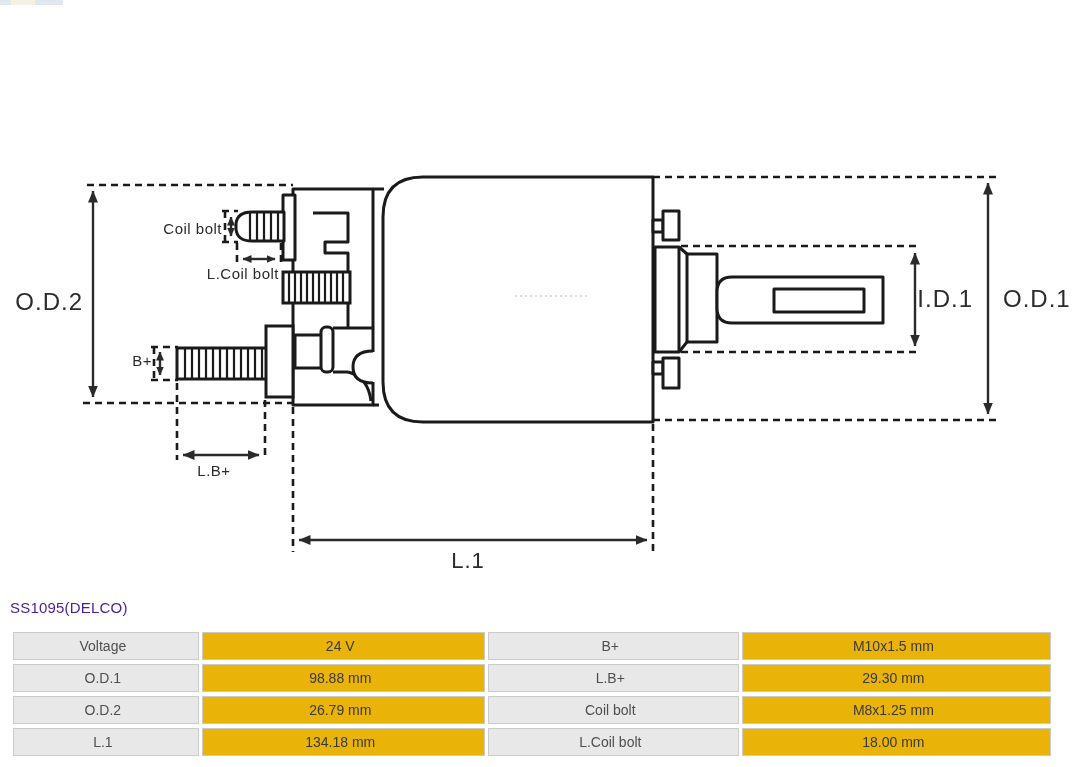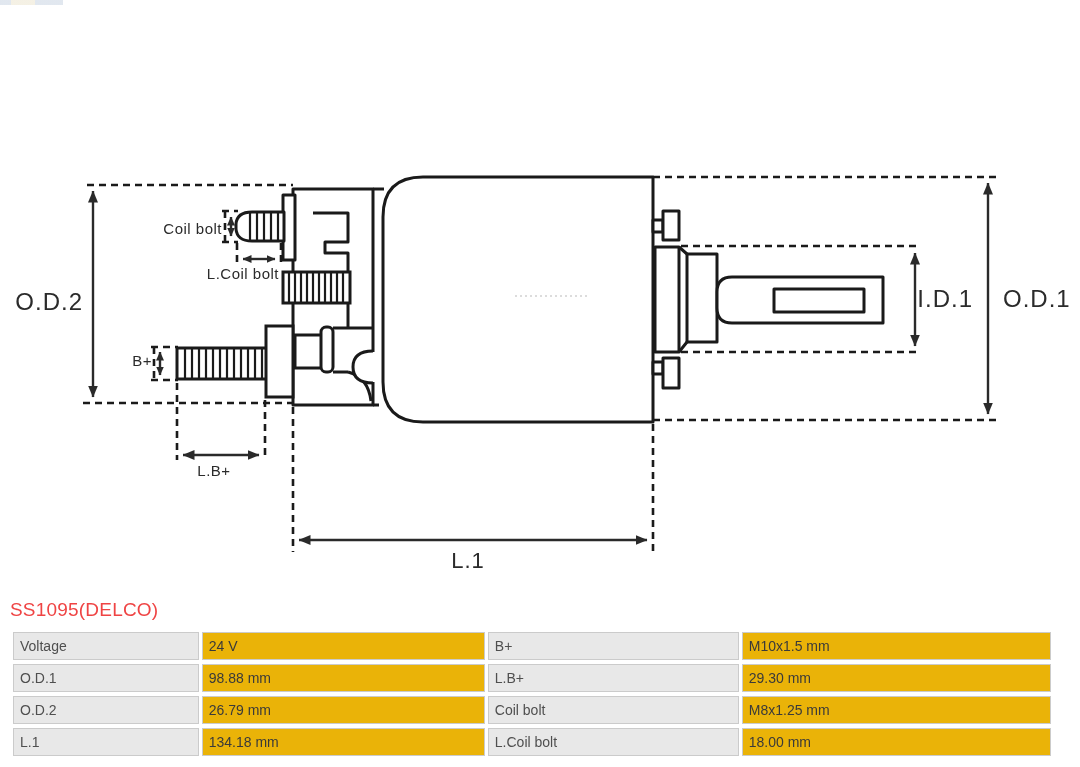--- a/index.html
+++ b/index.html
@@ -16,8 +16,8 @@
   .lab-mid{font-size:22px;letter-spacing:1px;}
   .lab-sm{font-size:15px;letter-spacing:.5px;}
 
-  .product-title{position:absolute;left:10px;top:599px;font-size:19px;
-    color:#ef4444;letter-spacing:.2px;}
+  .product-title{position:absolute;left:10px;top:599px;font-size:15px;
+    color:#4c1d95;letter-spacing:.2px;}
 
   table.spec{position:absolute;left:10px;top:628px;border-collapse:separate;
     border-spacing:3px 4px;table-layout:fixed;width:1044px;}

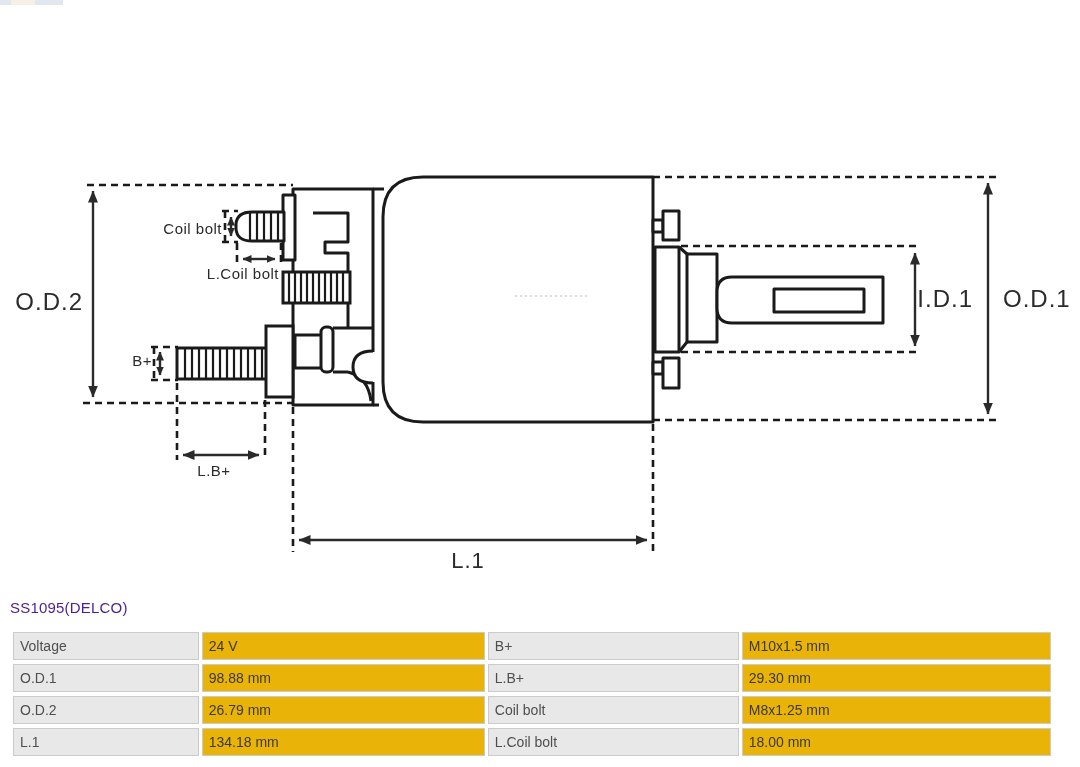--- a/index.html
+++ b/index.html
@@ -22,7 +22,7 @@
   table.spec{position:absolute;left:10px;top:628px;border-collapse:separate;
     border-spacing:3px 4px;table-layout:fixed;width:1044px;}
   table.spec td{height:26px;border:1px solid #cbcbcb;font-size:14px;
-    text-align:left;vertical-align:middle;padding:0 12px 0 6px;
+    text-align:center;vertical-align:middle;padding:0 12px 0 6px;
     white-space:nowrap;overflow:hidden;}
   td.lbl{background:#e8e8e8;color:#4f4f4f;padding-right:9px;}
   td.val{background:#eab308;color:#3a3a3a;}

